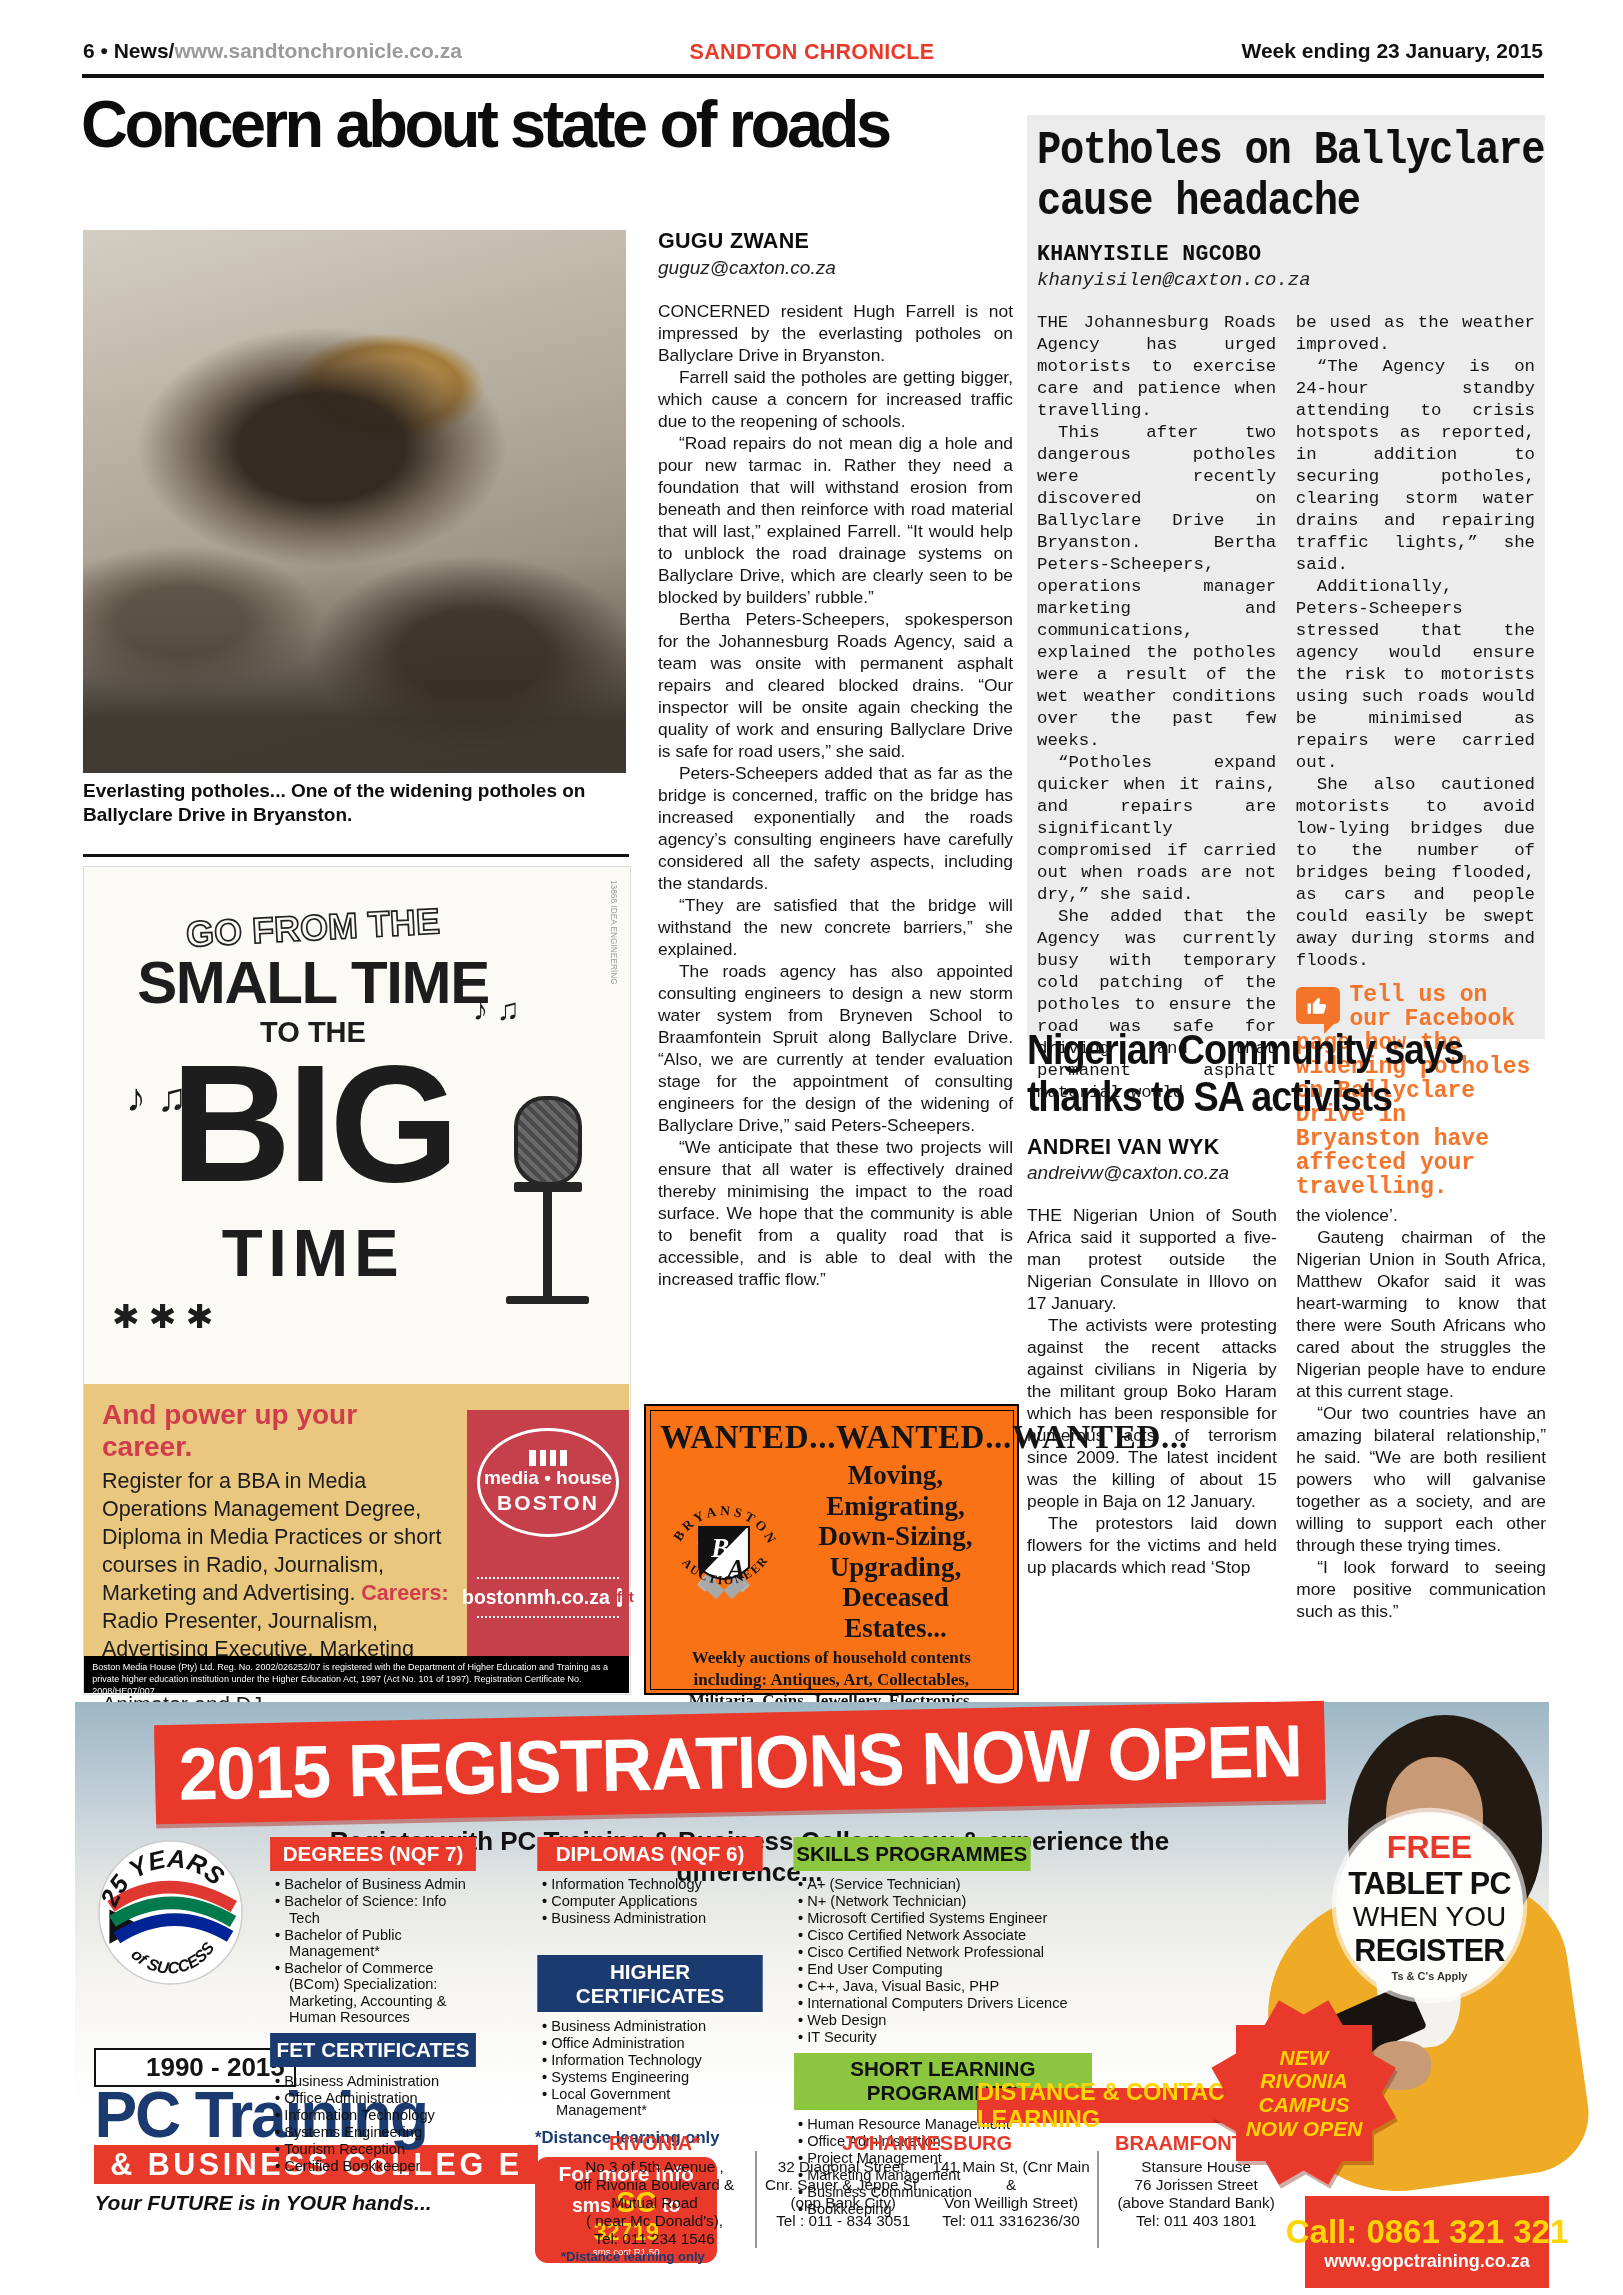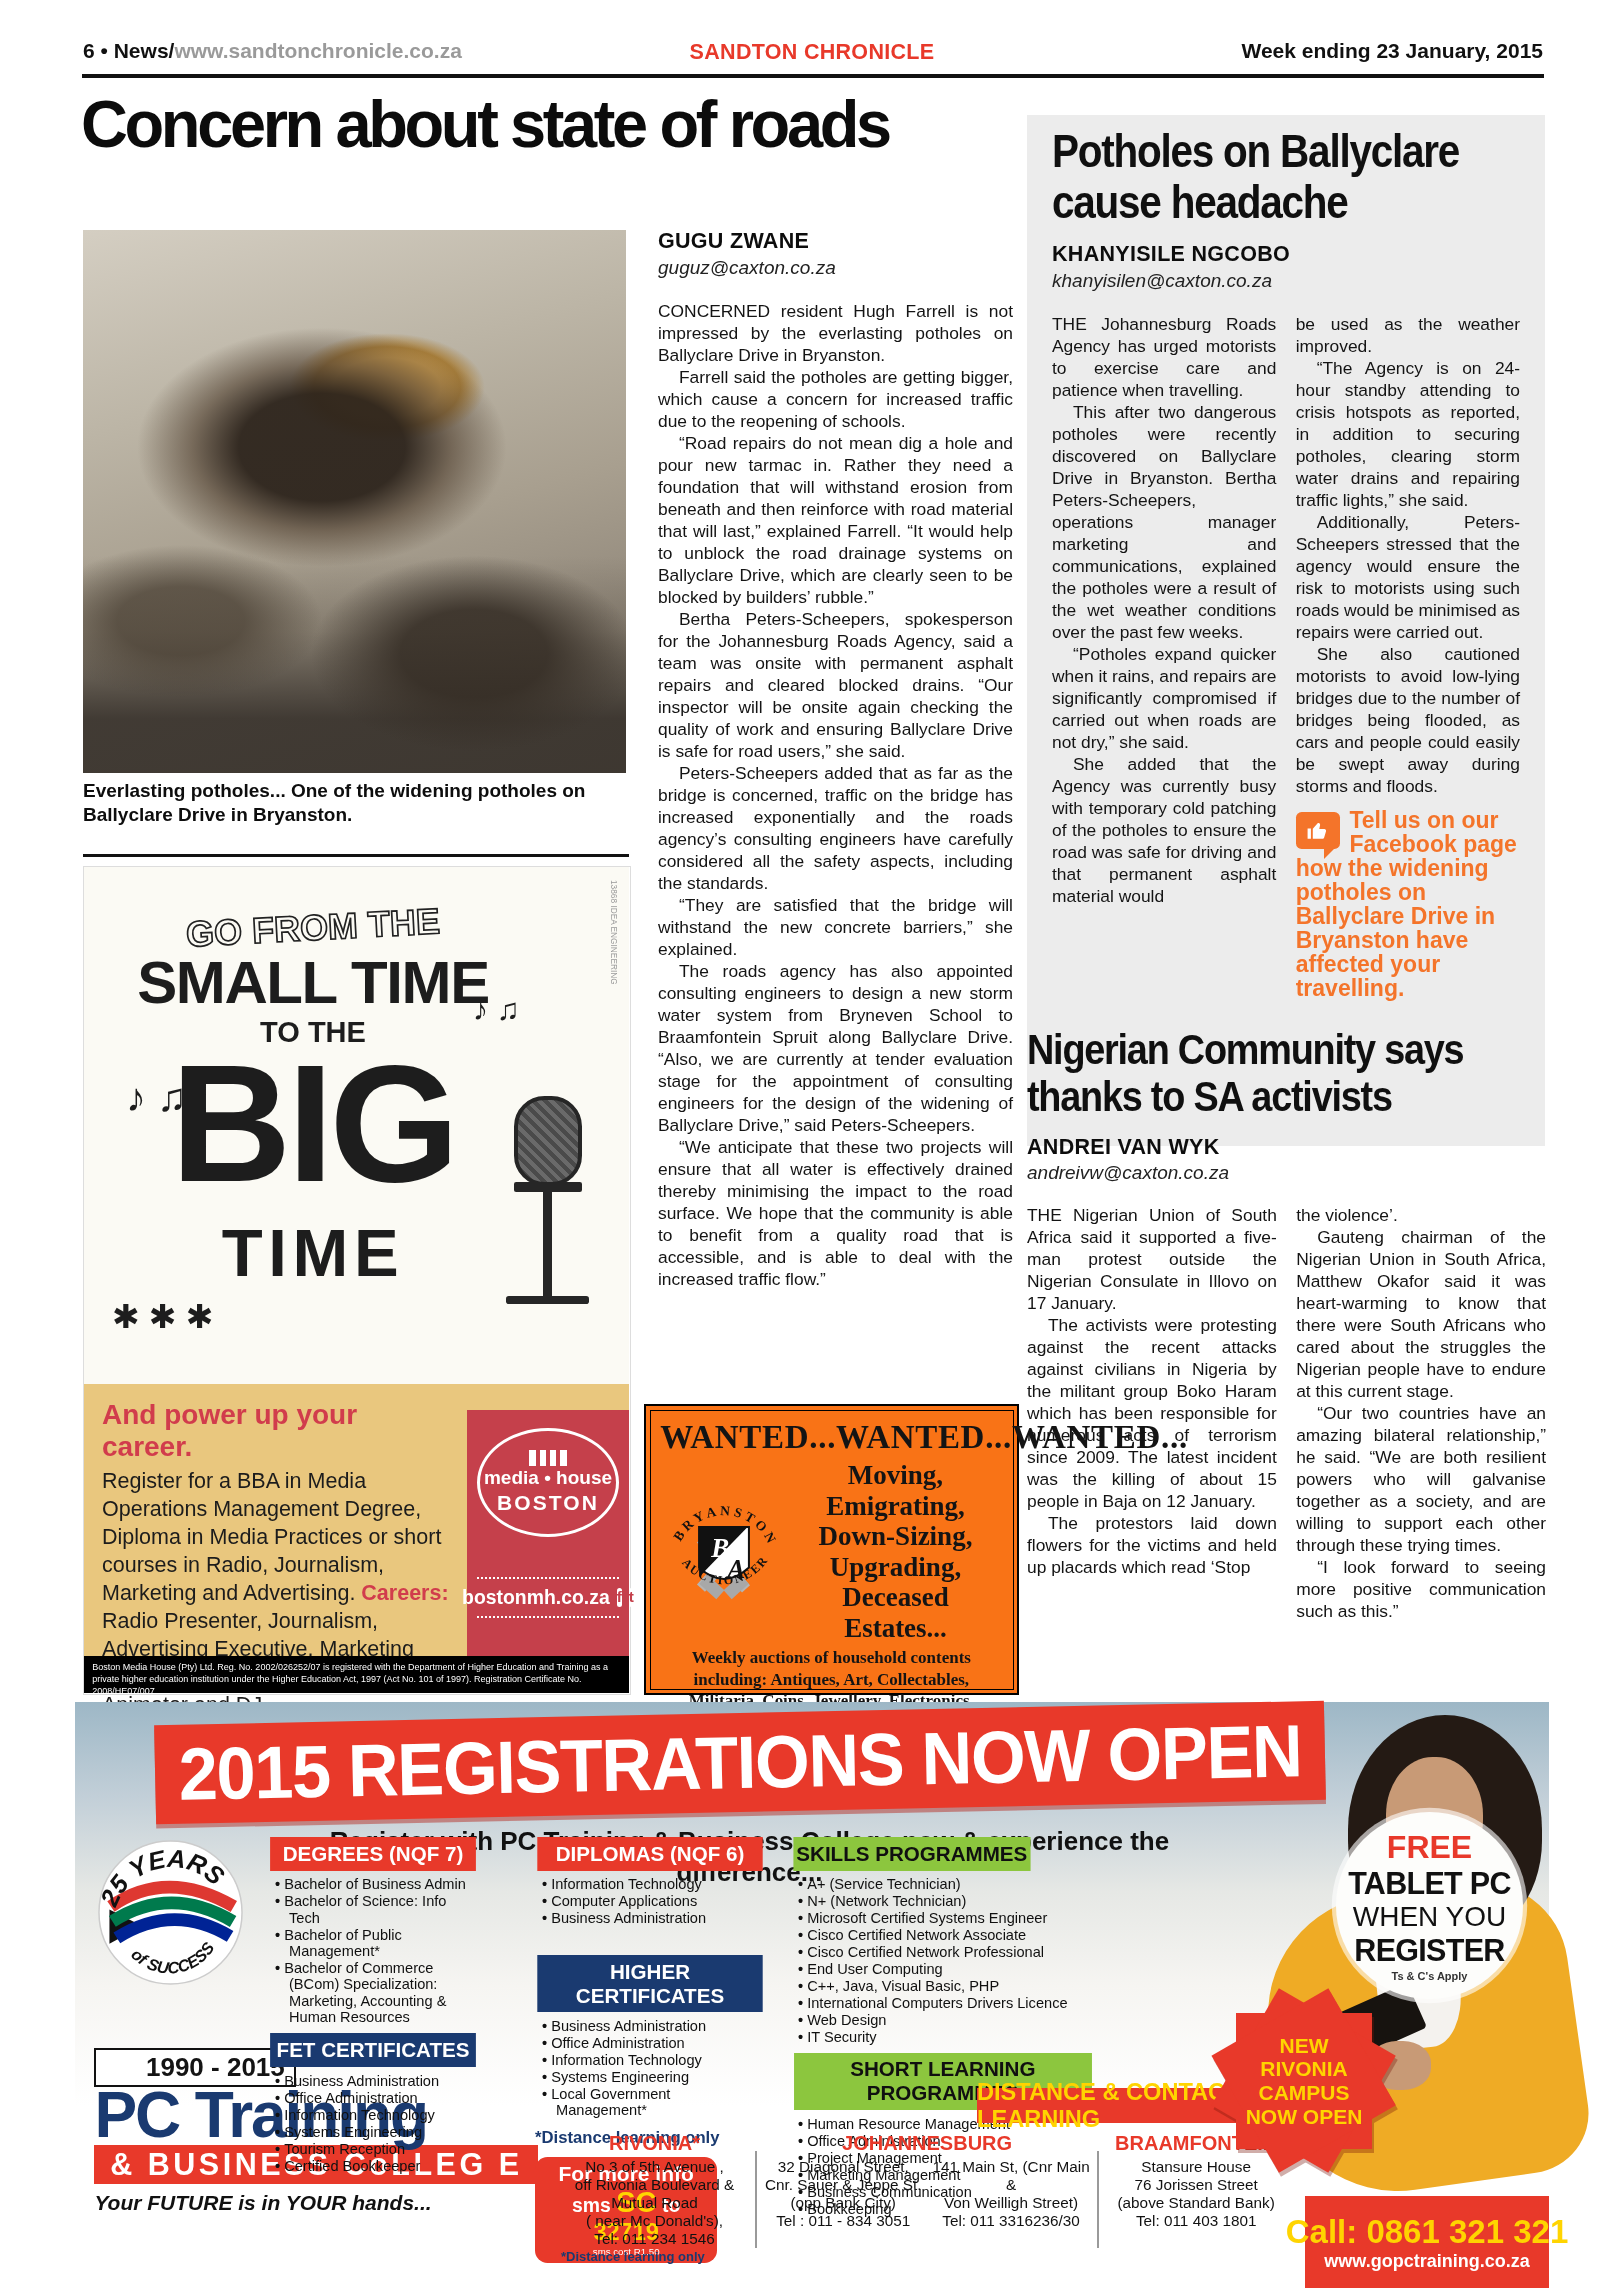--- a/index.html
+++ b/index.html
@@ -185,7 +185,7 @@
     </div>
   </div>
 
-  <div class="abs grey-block" style="left:1027px;top:115px;width:518px;height:1031px;padding:11px 25px;box-sizing:border-box;">
+  <div class="abs grey-block" style="left:1027px;top:115px;width:518px;height:924px;padding:11px 10px;box-sizing:border-box;font-family:Liberation Mono, monospace;">
     <div class="headline-lg">Potholes on Ballyclare</div>
     <div class="headline-lg">cause headache</div>
     <div class="byline" style="margin-top:15.3px;">KHANYISILE NGCOBO</div>

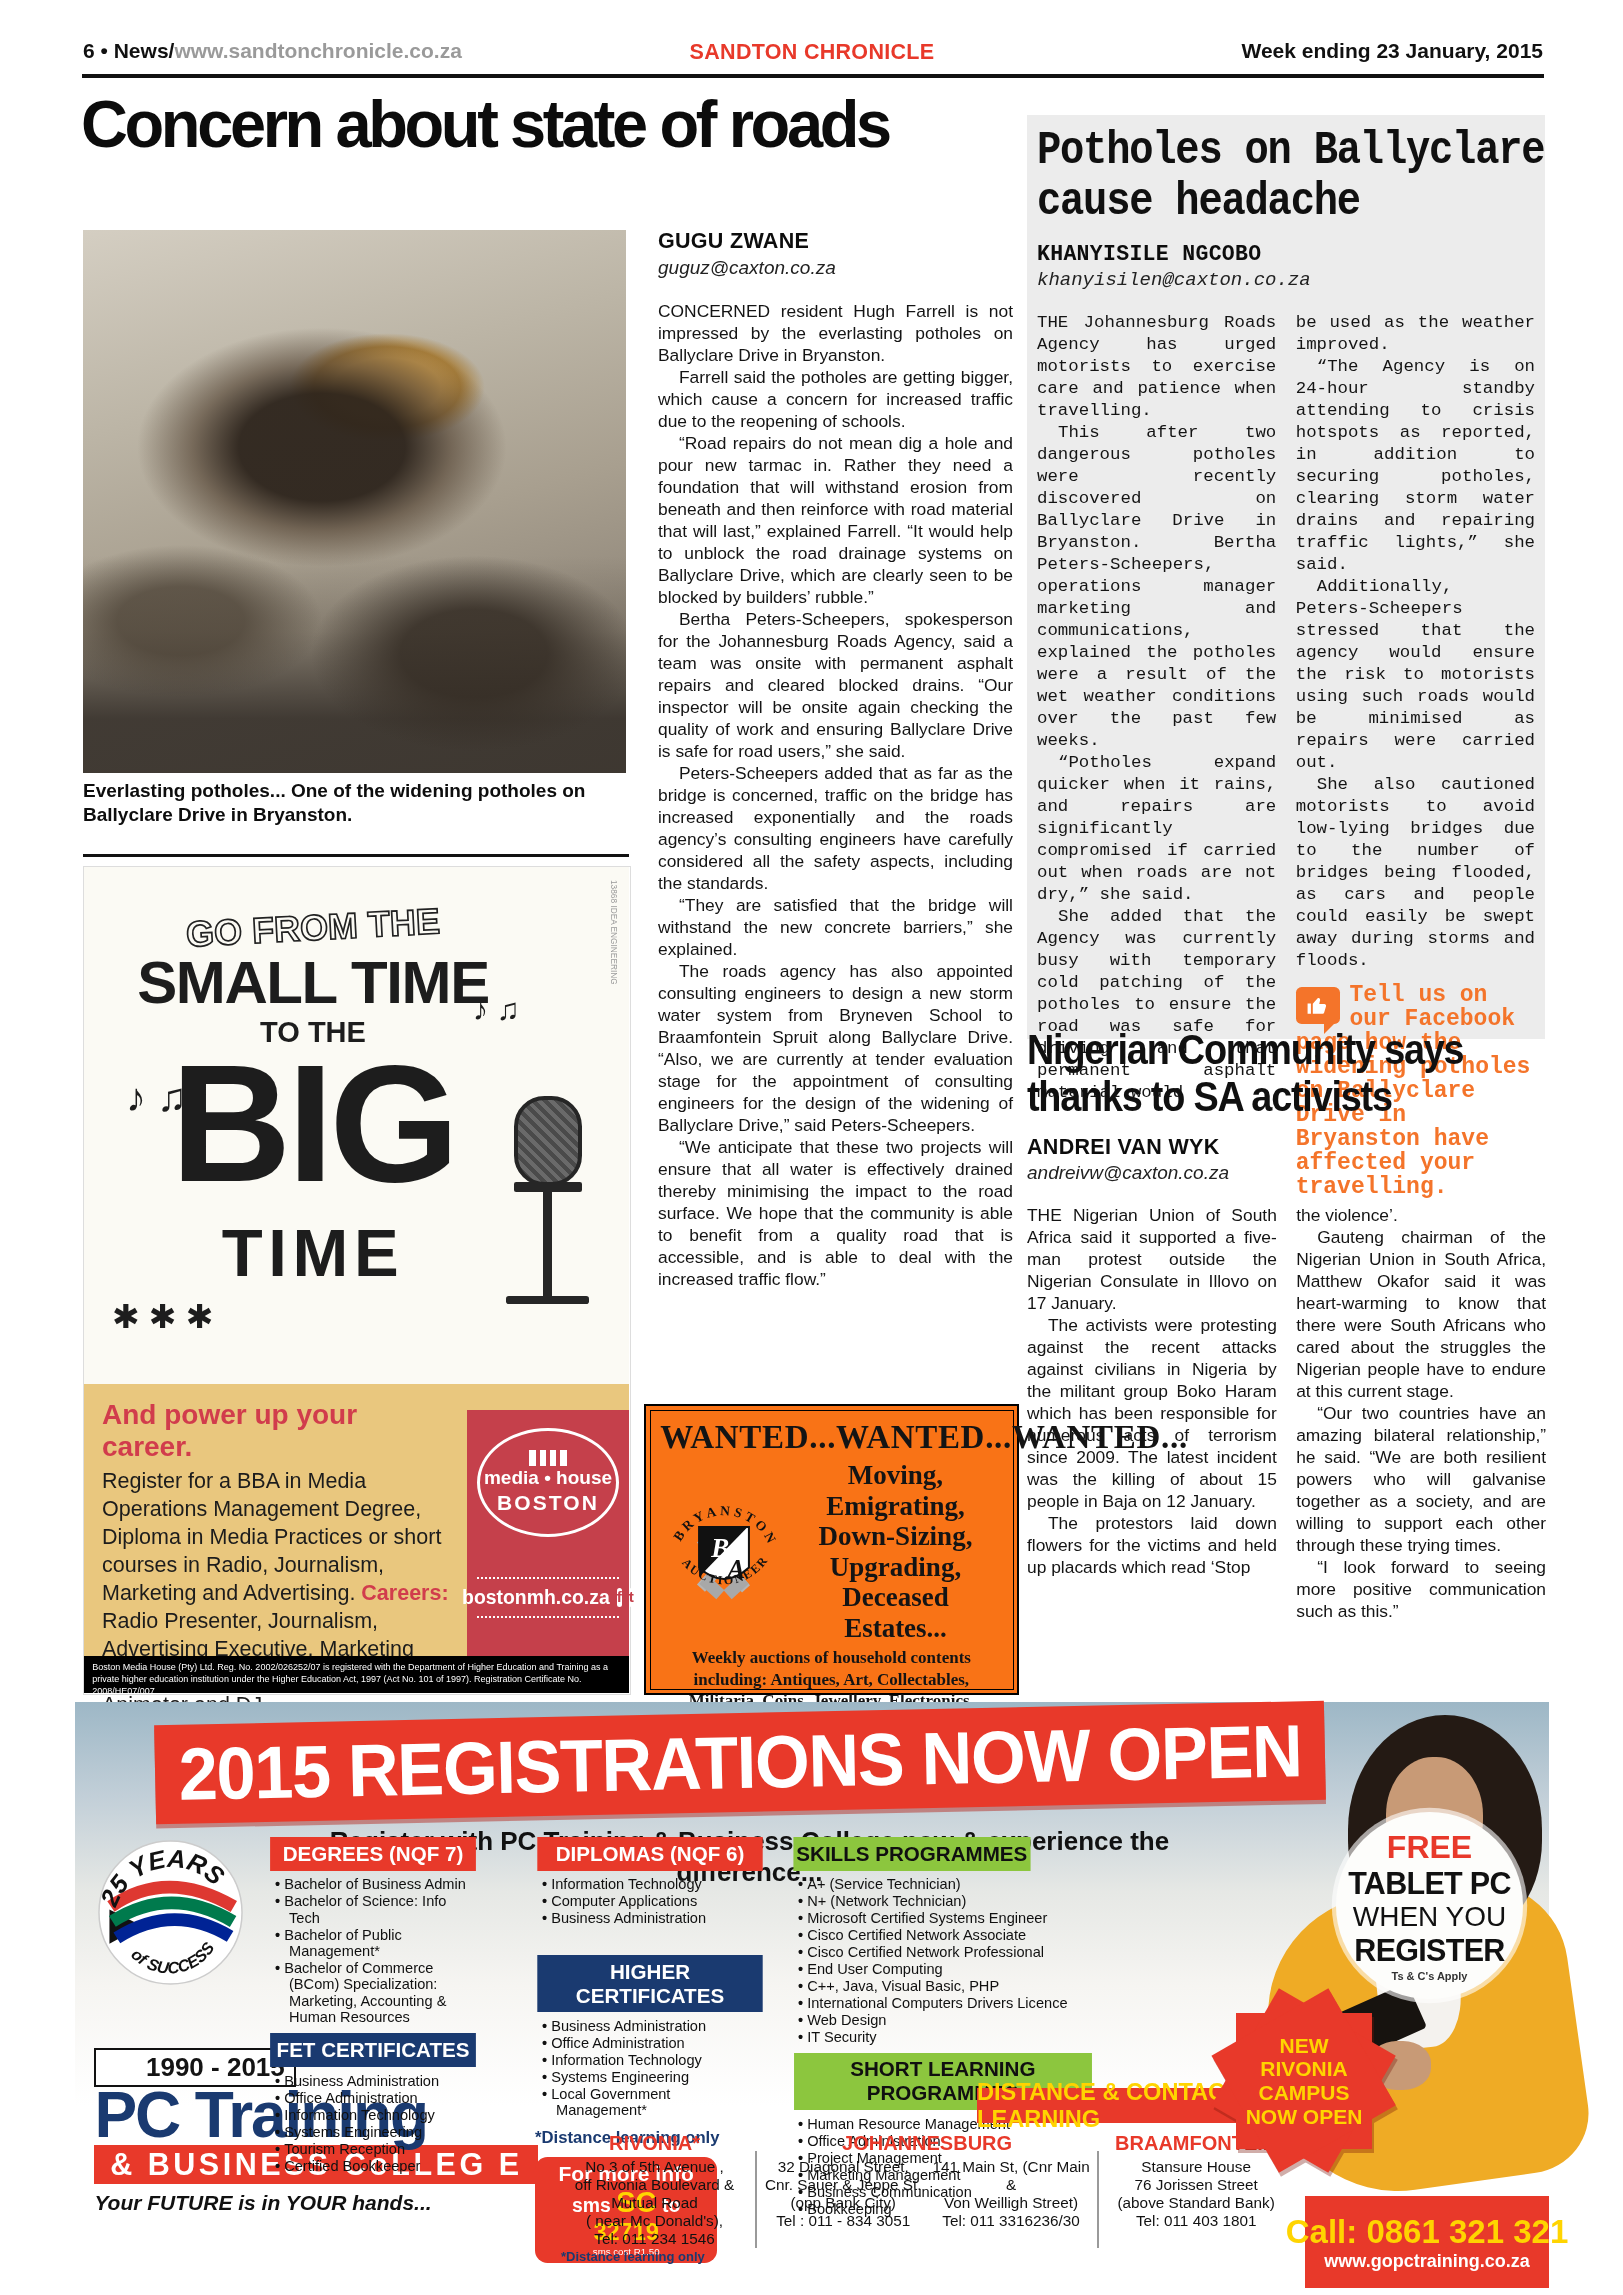--- a/index.html
+++ b/index.html
@@ -127,7 +127,7 @@
   .free-circle .f2{color:#111;font-weight:bold;font-size:30.5px;letter-spacing:-0.7px;}
   .free-circle .f3{color:#111;font-size:28px;font-weight:normal;}
   .free-circle .f5{color:#333;font-size:11px;font-weight:bold;margin-top:2.8px;}
-  .burst{position:absolute;left:1142px;top:292px;width:174px;height:174px;z-index:6;filter:drop-shadow(2.8px 4.2px 0 rgba(120,20,10,.35));}
+  .burst{position:absolute;left:1142px;top:304px;width:174px;height:174px;z-index:6;filter:drop-shadow(2.8px 4.2px 0 rgba(120,20,10,.35));font-style:italic;}
   .burst i{position:absolute;inset:19.4px;background:#e8392a;display:block;}
   .burst .c{position:absolute;inset:0;display:flex;flex-direction:column;align-items:center;justify-content:center;
             color:#ffd400;font-weight:bold;font-size:21px;line-height:23.6px;z-index:2;}

